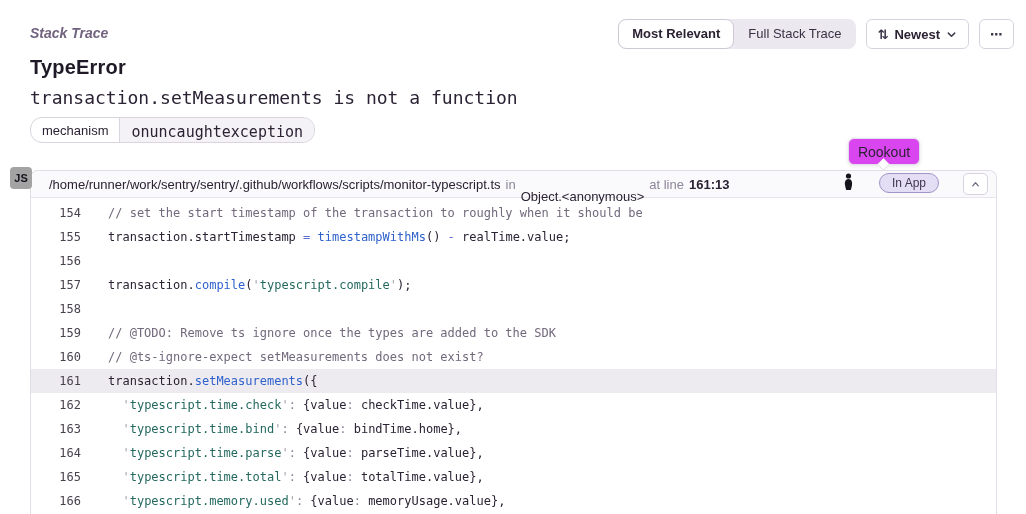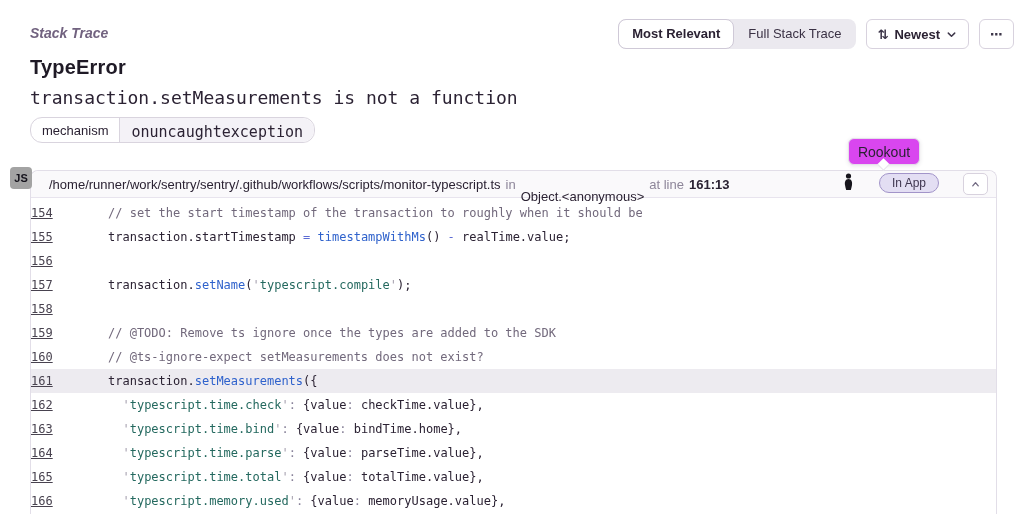--- a/index.html
+++ b/index.html
@@ -116,7 +116,7 @@
   .code { padding-top: 3px; }
   .code-row { display: flex; height: 24px; line-height: 24px; font-size: 12px; }
   .code-row.active { background: #edebf0; }
-  .line-no { width: 50px; flex: none; text-align: left; color: #48424f; text-decoration: underline; }
+  .line-no { width: 50px; flex: none; text-align: right; color: #48424f; }
   .line-code { padding-left: 27px; white-space: pre; }
   .tok-b { color: #2b2233; margin-top: 11px; }
   .tok-c { color: #72697c; }

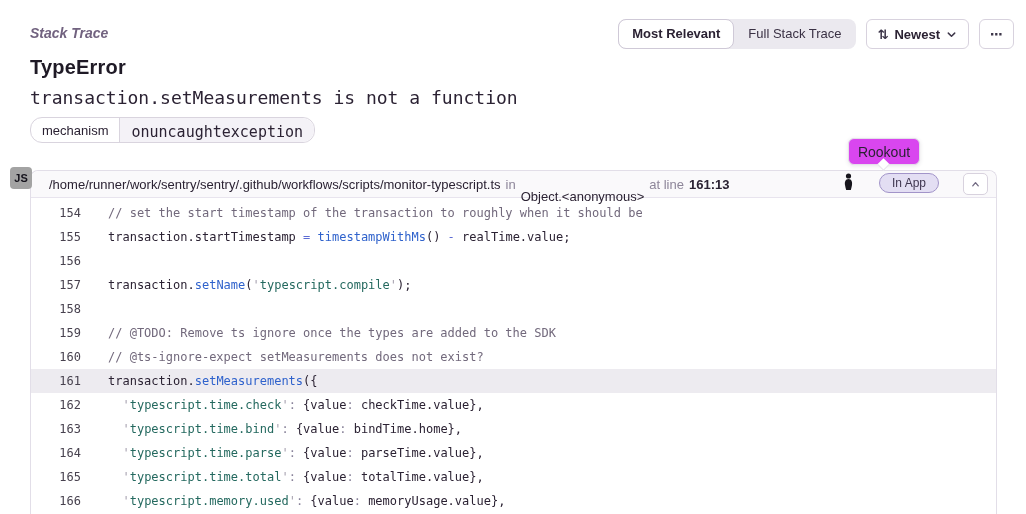--- a/index.html
+++ b/index.html
@@ -211,7 +211,7 @@
 
   <div class="code-row">
     <span class="line-no mono">157</span>
-    <span class="line-code mono"><span class="tok-b">transaction.</span><span class="tok-f">setName</span><span class="tok-b">(</span><span class="tok-q">'</span><span class="tok-s">typescript.compile</span><span class="tok-q">'</span><span class="tok-b">);</span></span>
+    <span class="line-code mono"><span class="tok-b">transaction.</span><span class="tok-f">compile</span><span class="tok-b">(</span><span class="tok-q">'</span><span class="tok-s">typescript.compile</span><span class="tok-q">'</span><span class="tok-b">);</span></span>
   </div>
 
   <div class="code-row">

